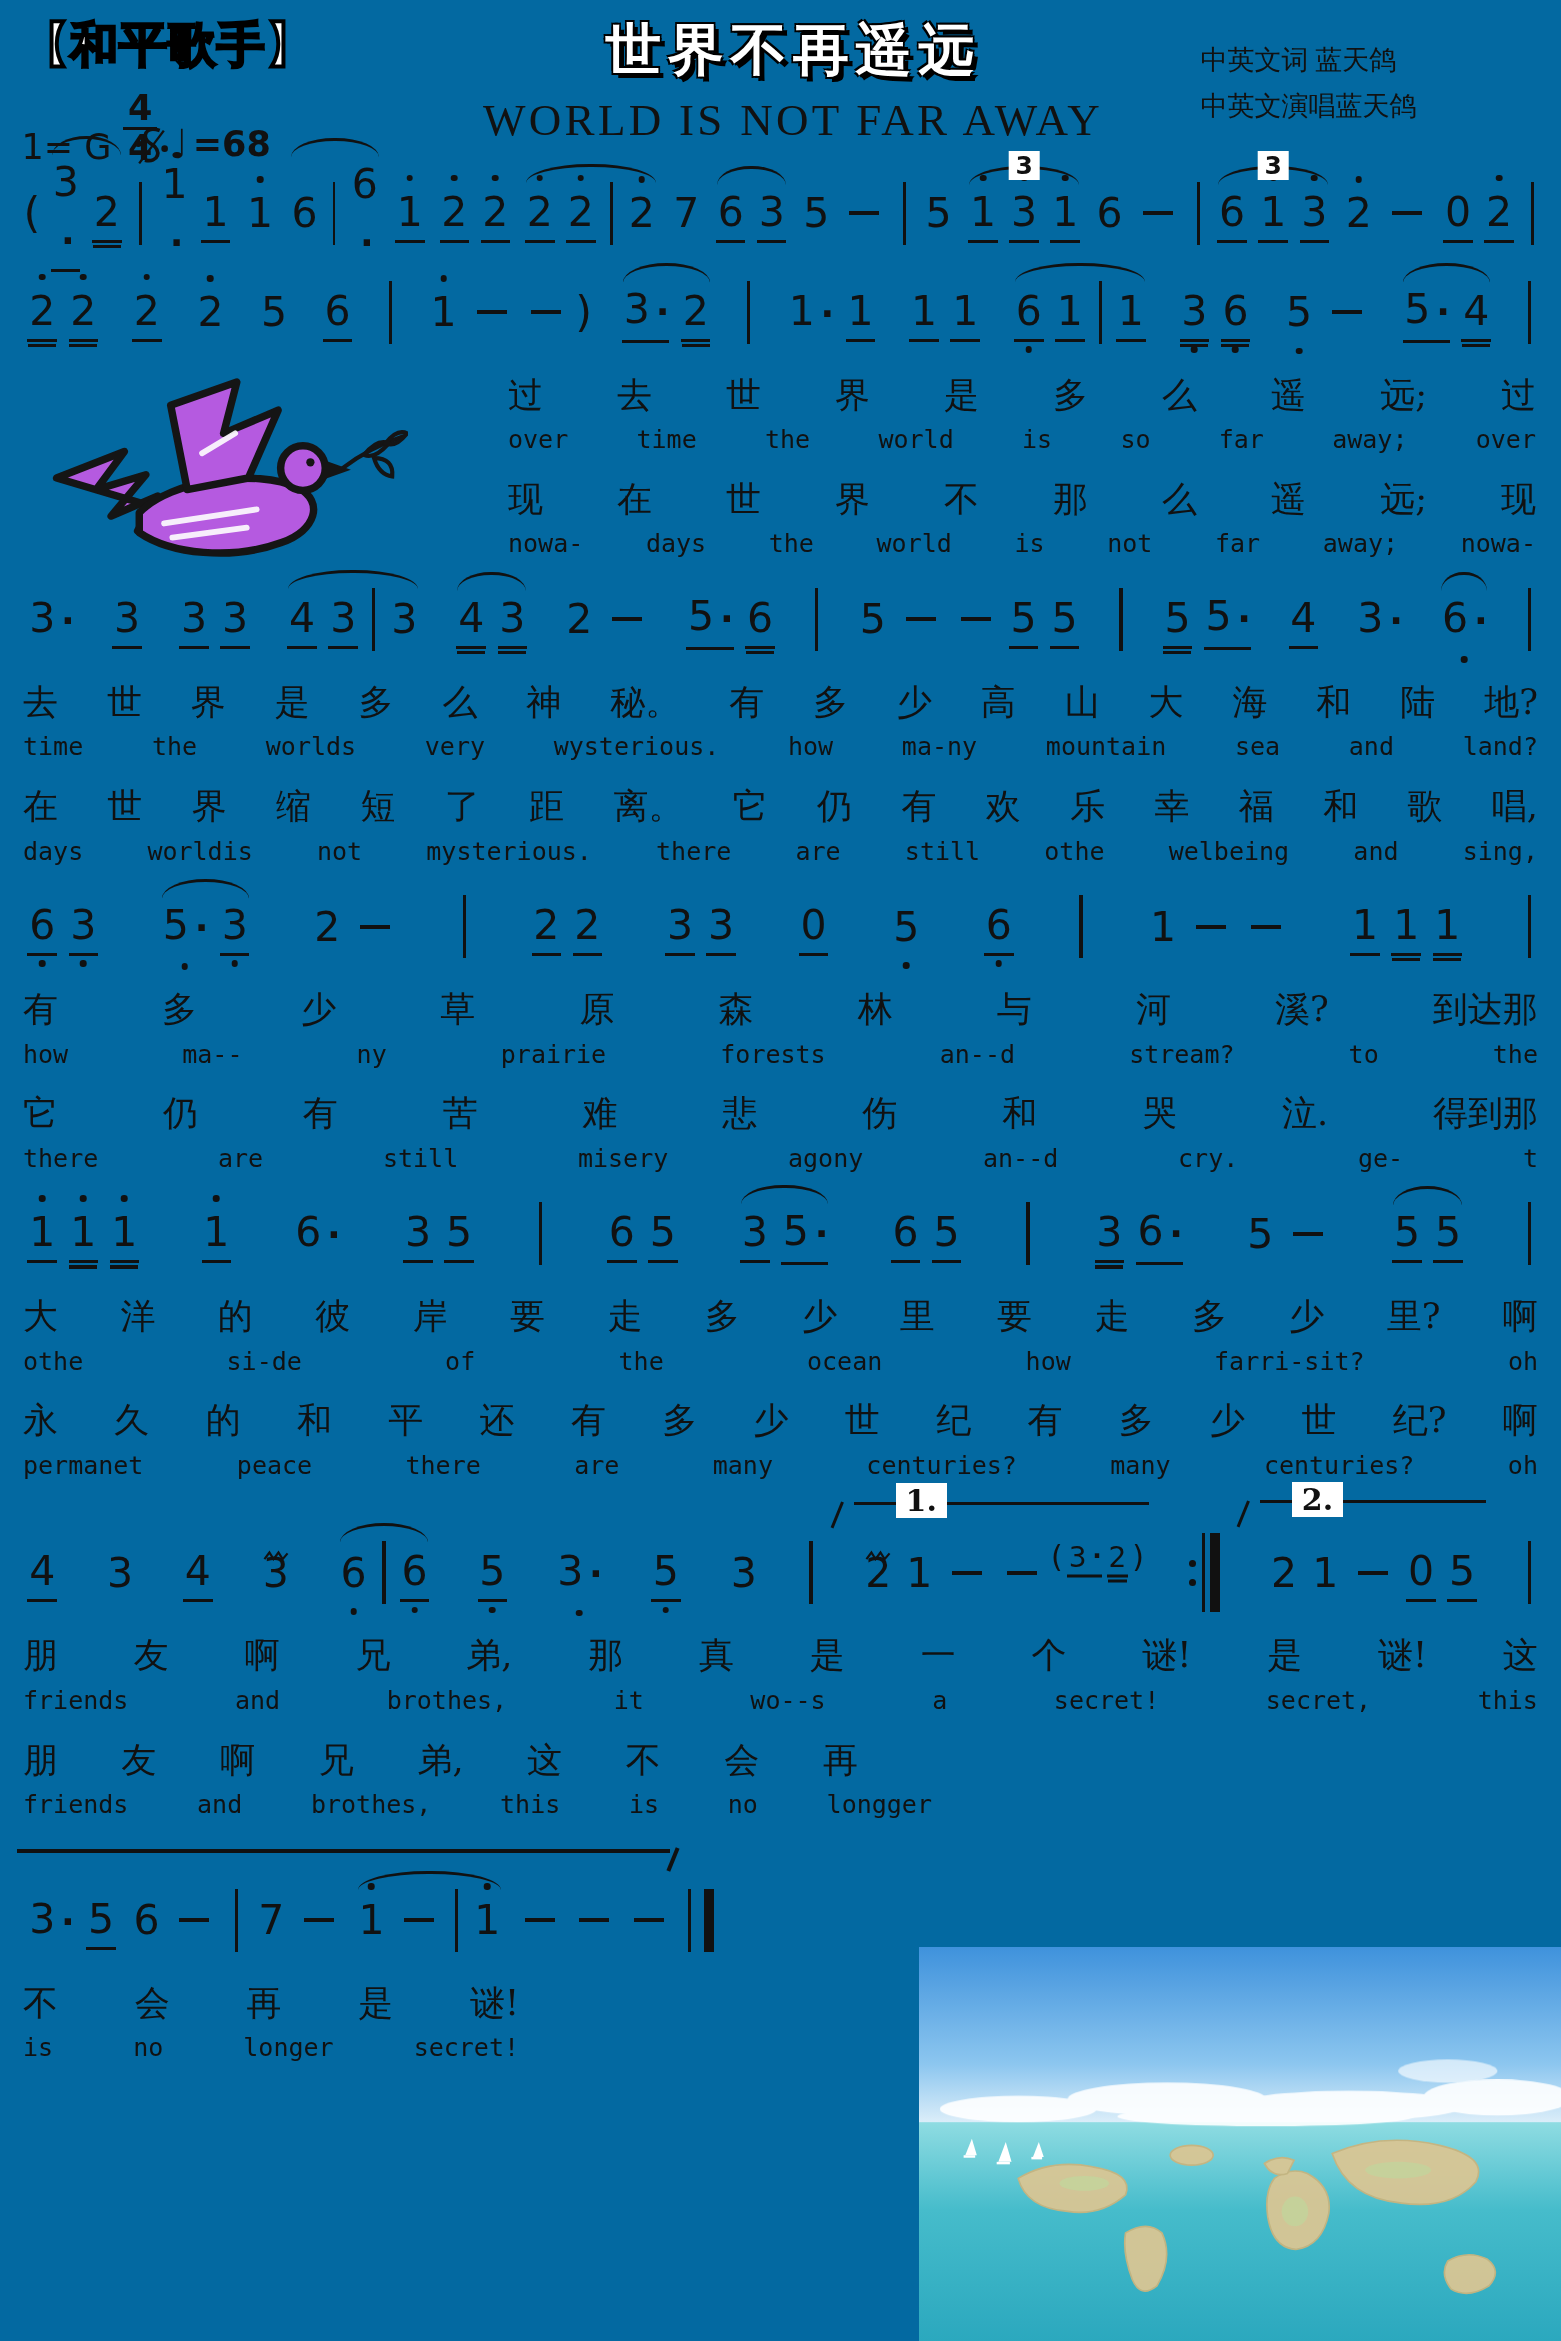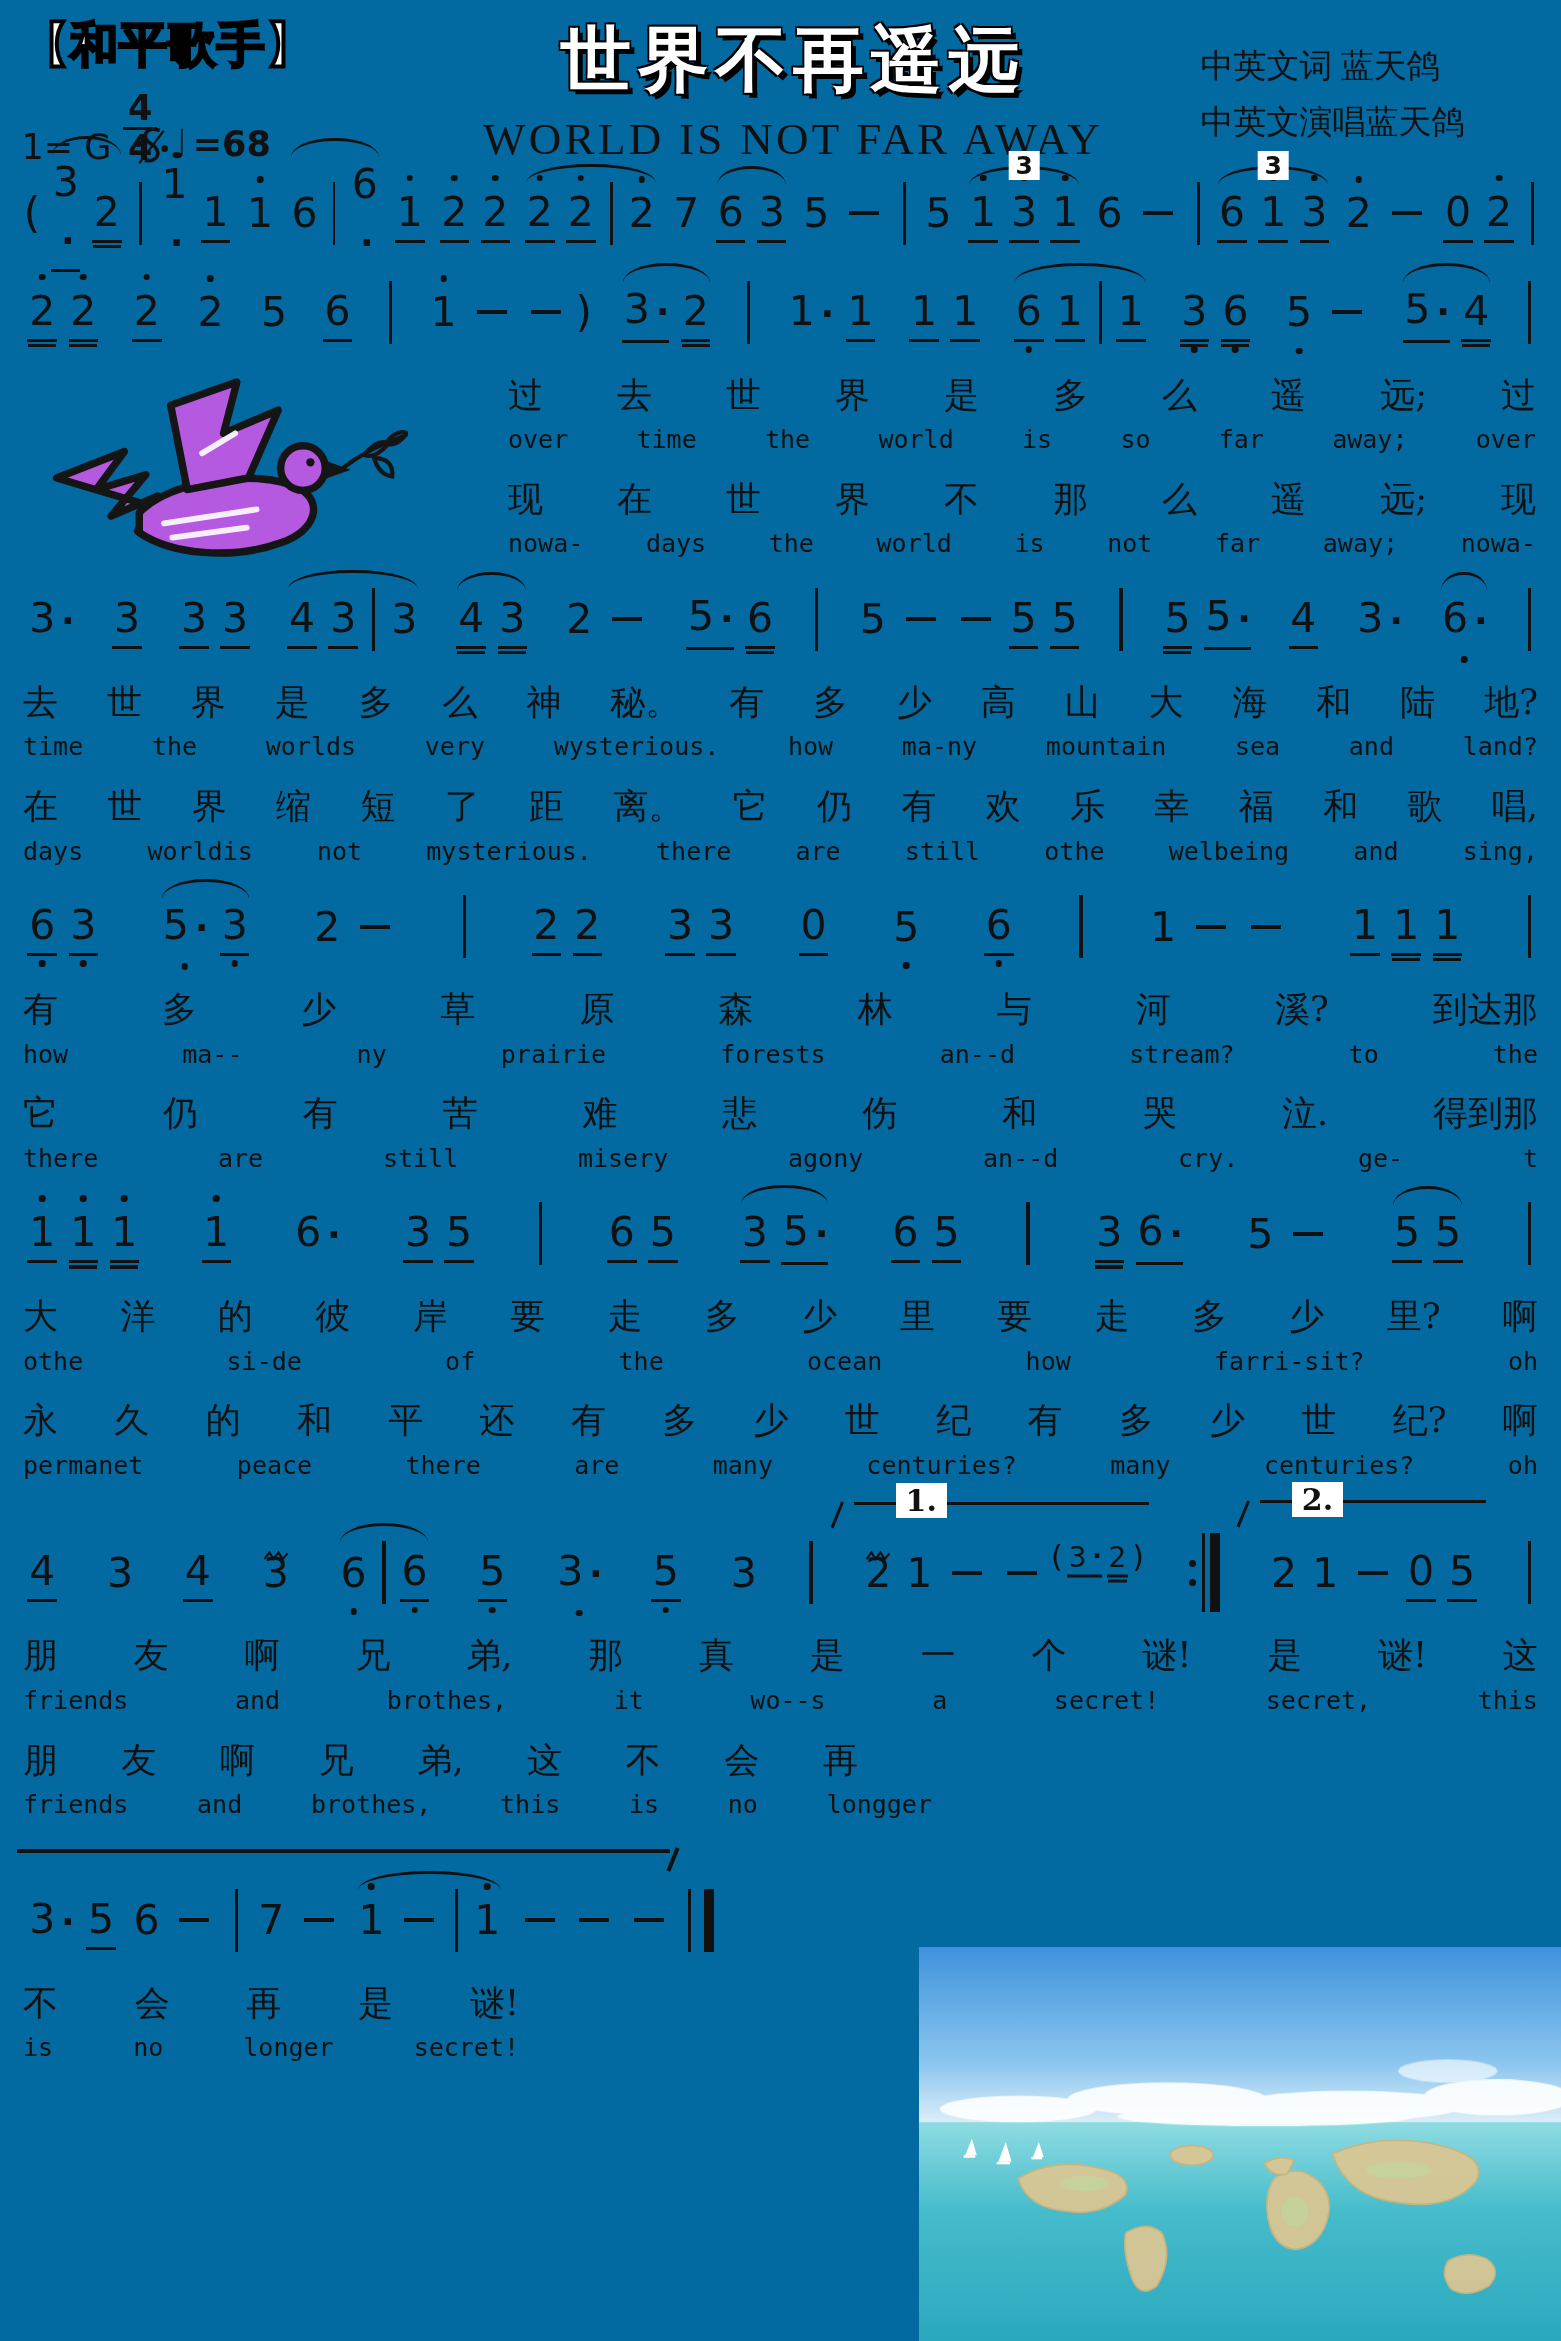--- a/index.html
+++ b/index.html
@@ -16,7 +16,7 @@
   .tempo{display:flex;align-items:center;font-weight:bold;}
   .tempo .noteglyph{font-size:40px;margin-right:5px;}
   .h-center{flex:1;text-align:center;}
-  .title-zh{font-size:71px;font-weight:900;letter-spacing:6.6px;color:#fff;
+  .title-zh{font-size:56px;font-weight:900;letter-spacing:6.6px;color:#fff;
     font-family:"DejaVu Serif",serif;
     text-shadow:-1.7px -1.7px 0 #000,1.7px -1.7px 0 #000,-1.7px 1.7px 0 #000,1.7px 1.7px 0 #000,5px 5px 0 #000;}
   .title-en{font-size:45px;letter-spacing:3.3px;font-family:"Liberation Serif",serif;margin-top:5px;white-space:nowrap;}

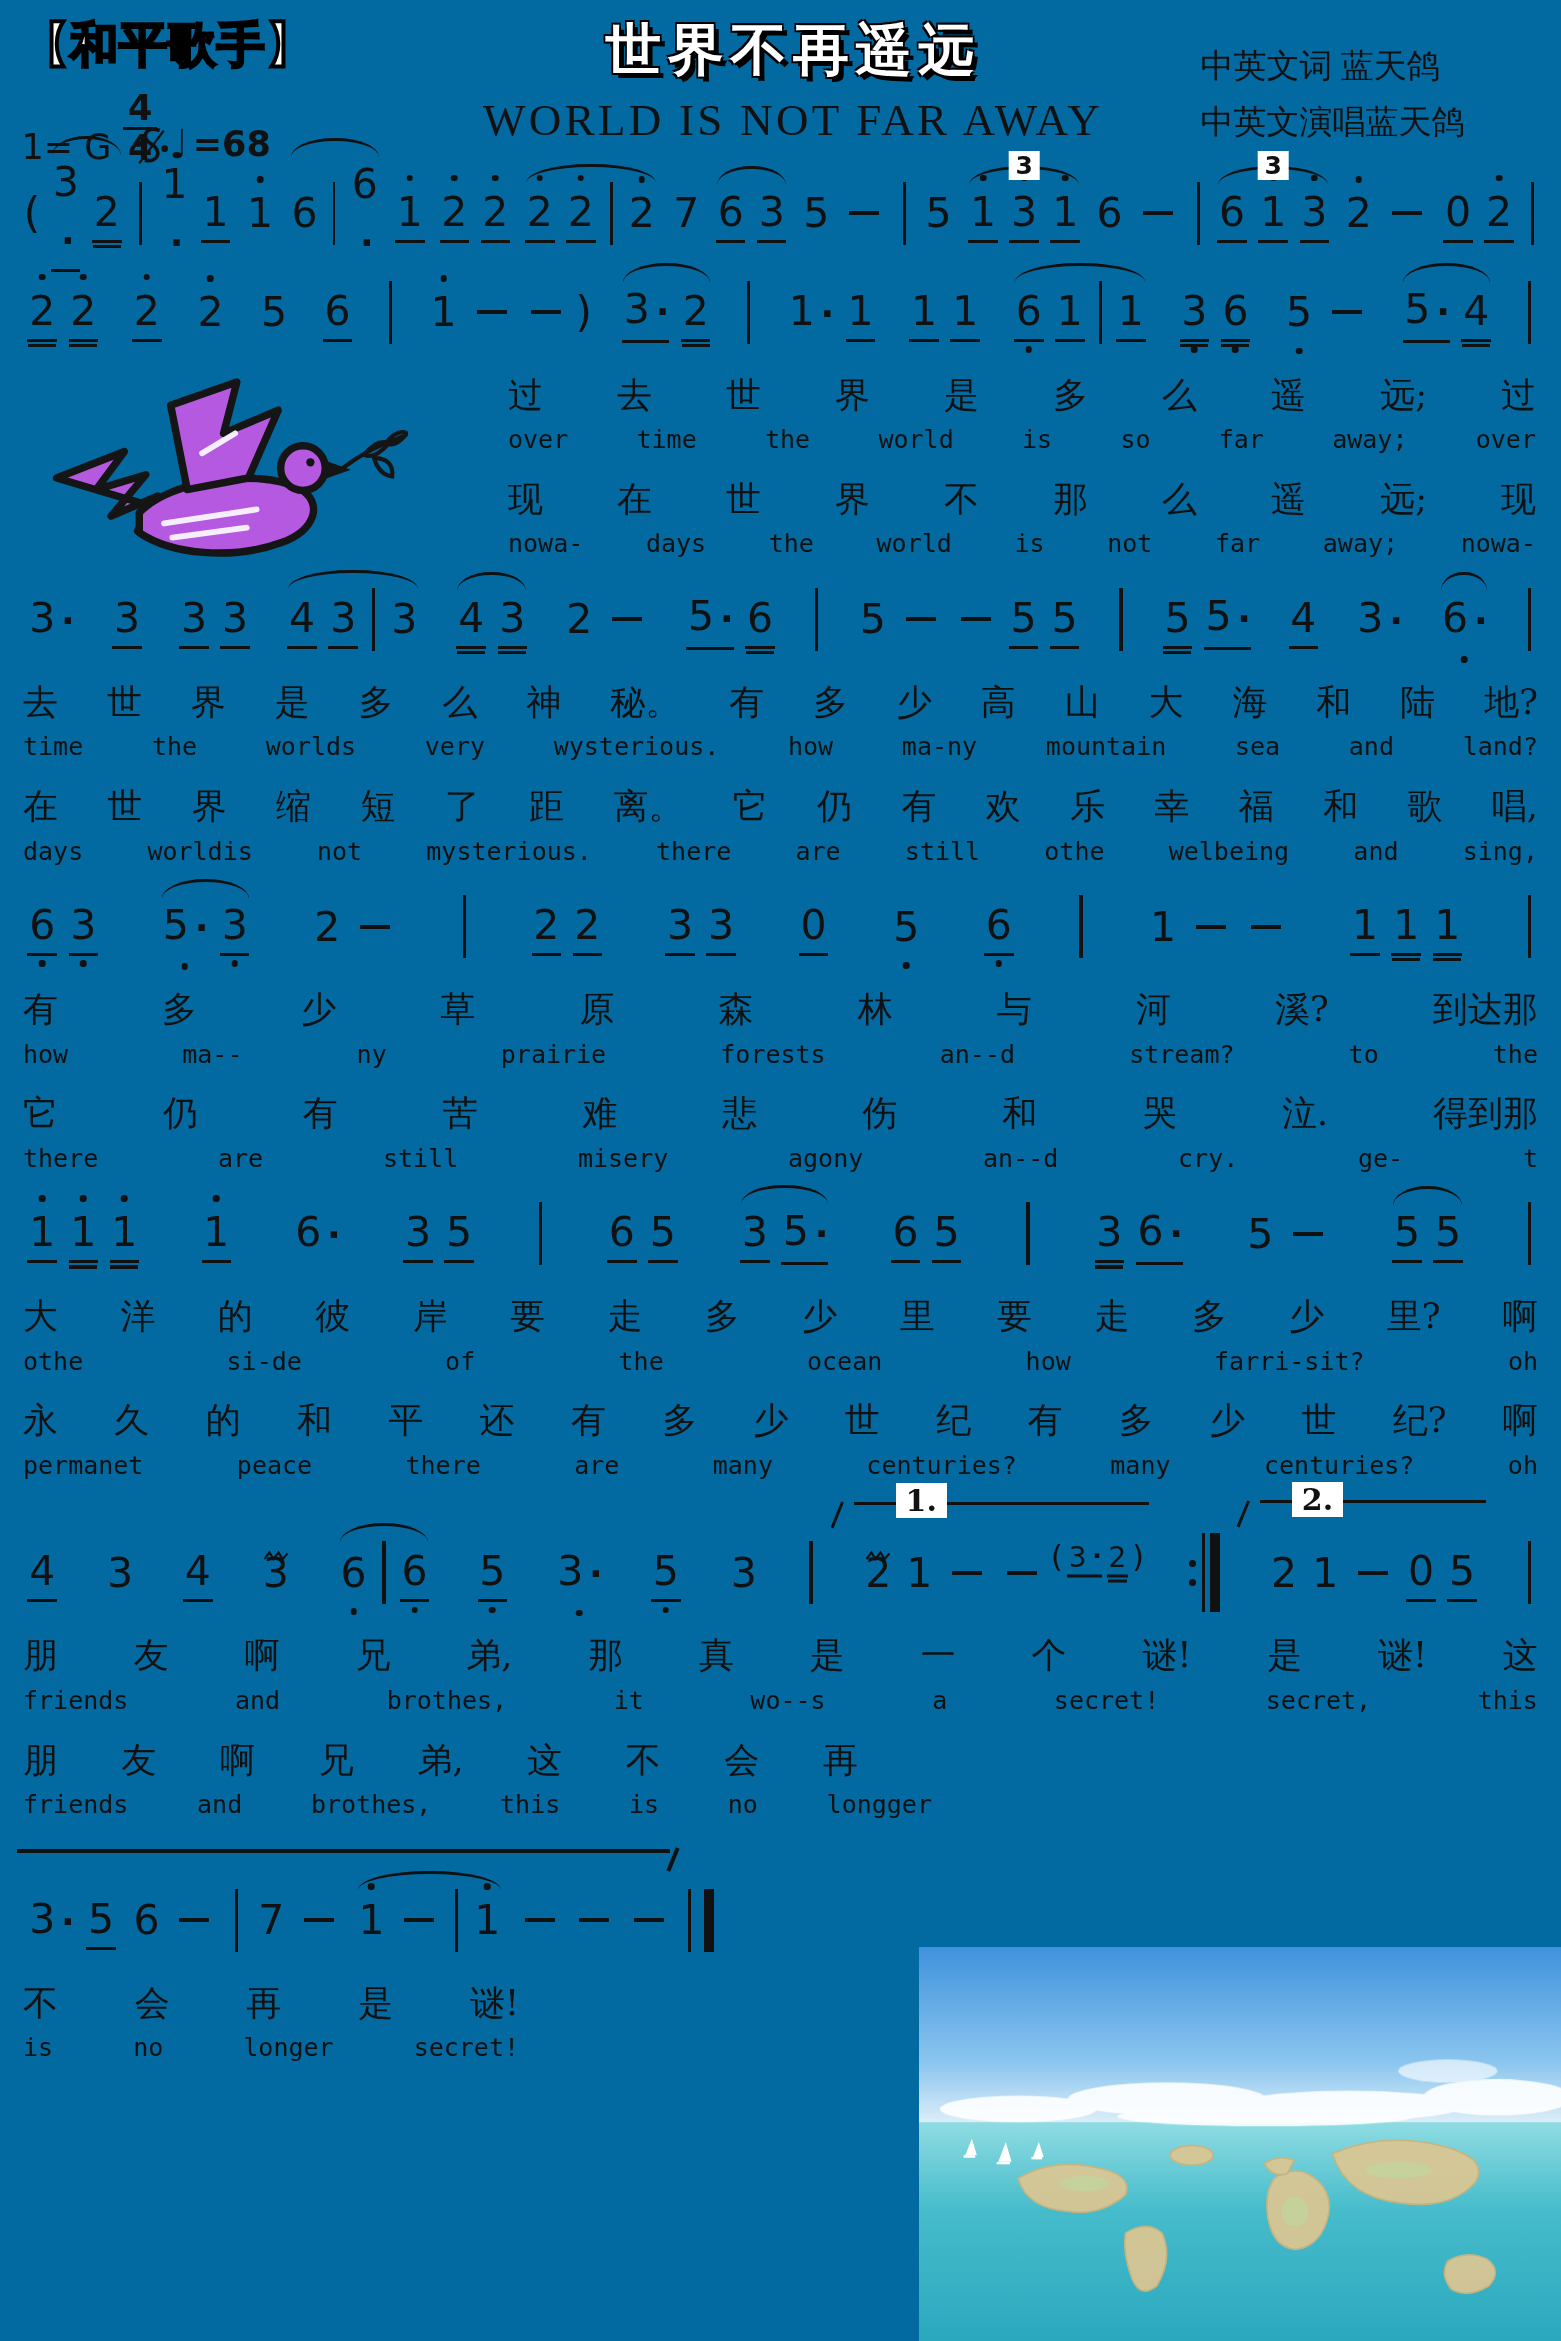--- a/index.html
+++ b/index.html
@@ -20,7 +20,7 @@
     font-family:"DejaVu Serif",serif;
     text-shadow:-1.7px -1.7px 0 #000,1.7px -1.7px 0 #000,-1.7px 1.7px 0 #000,1.7px 1.7px 0 #000,5px 5px 0 #000;}
   .title-en{font-size:45px;letter-spacing:3.3px;font-family:"Liberation Serif",serif;margin-top:5px;white-space:nowrap;}
-  .h-right{width:339px;font-family:"Liberation Serif",serif;font-size:33px;line-height:1.7;padding-top:25px;white-space:nowrap;}
+  .h-right{width:339px;font-family:"Liberation Serif",serif;font-size:27px;line-height:1.7;padding-top:25px;white-space:nowrap;}
   
   .music-line{height:76px;margin:23px 20px 15px;display:flex;justify-content:space-between;
     align-items:center;position:relative;}

